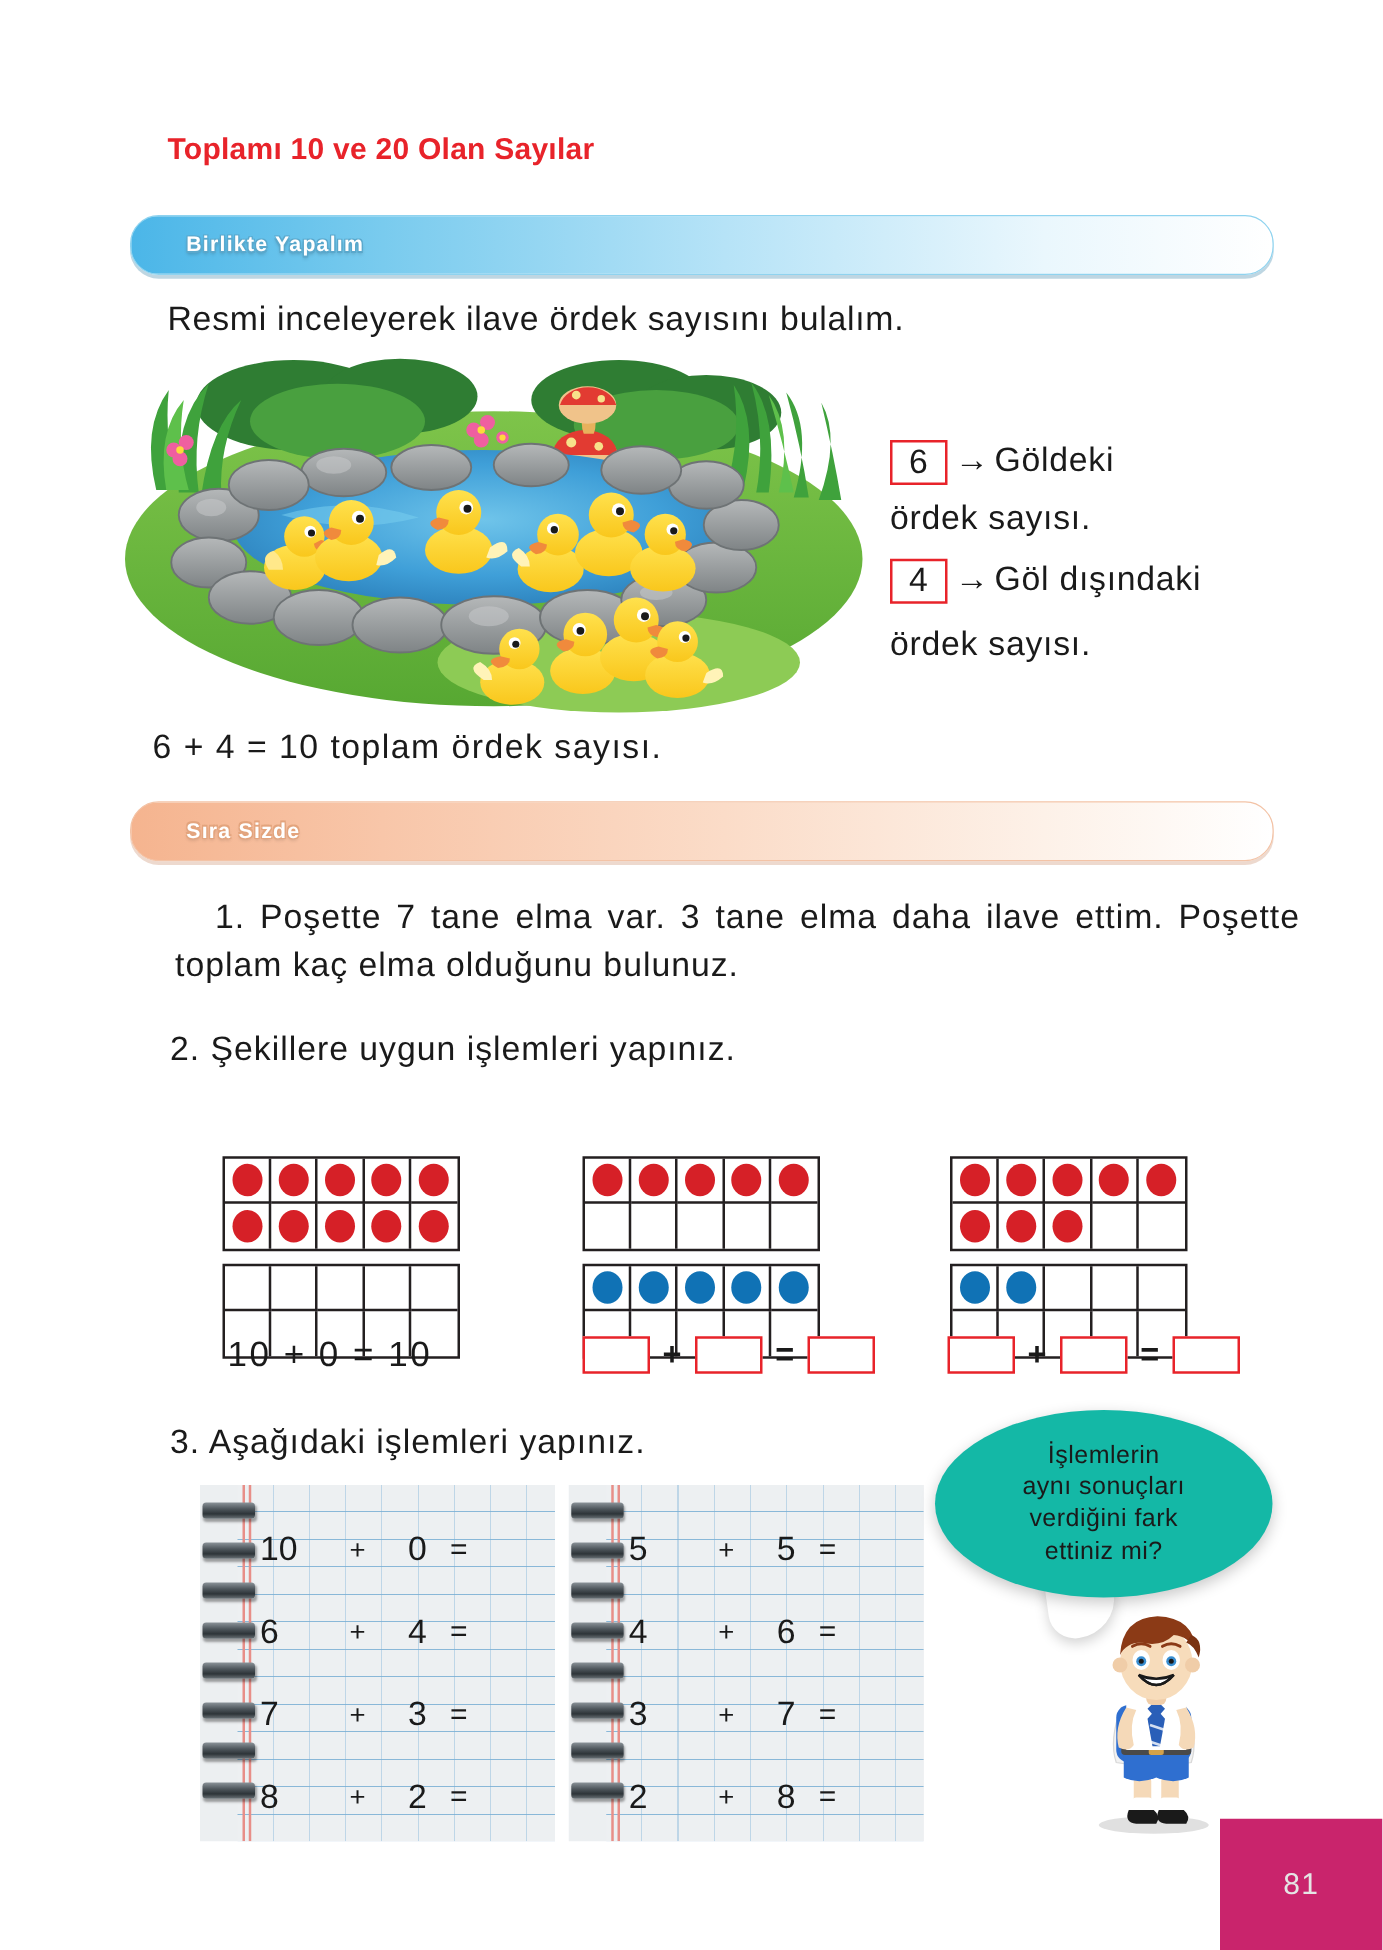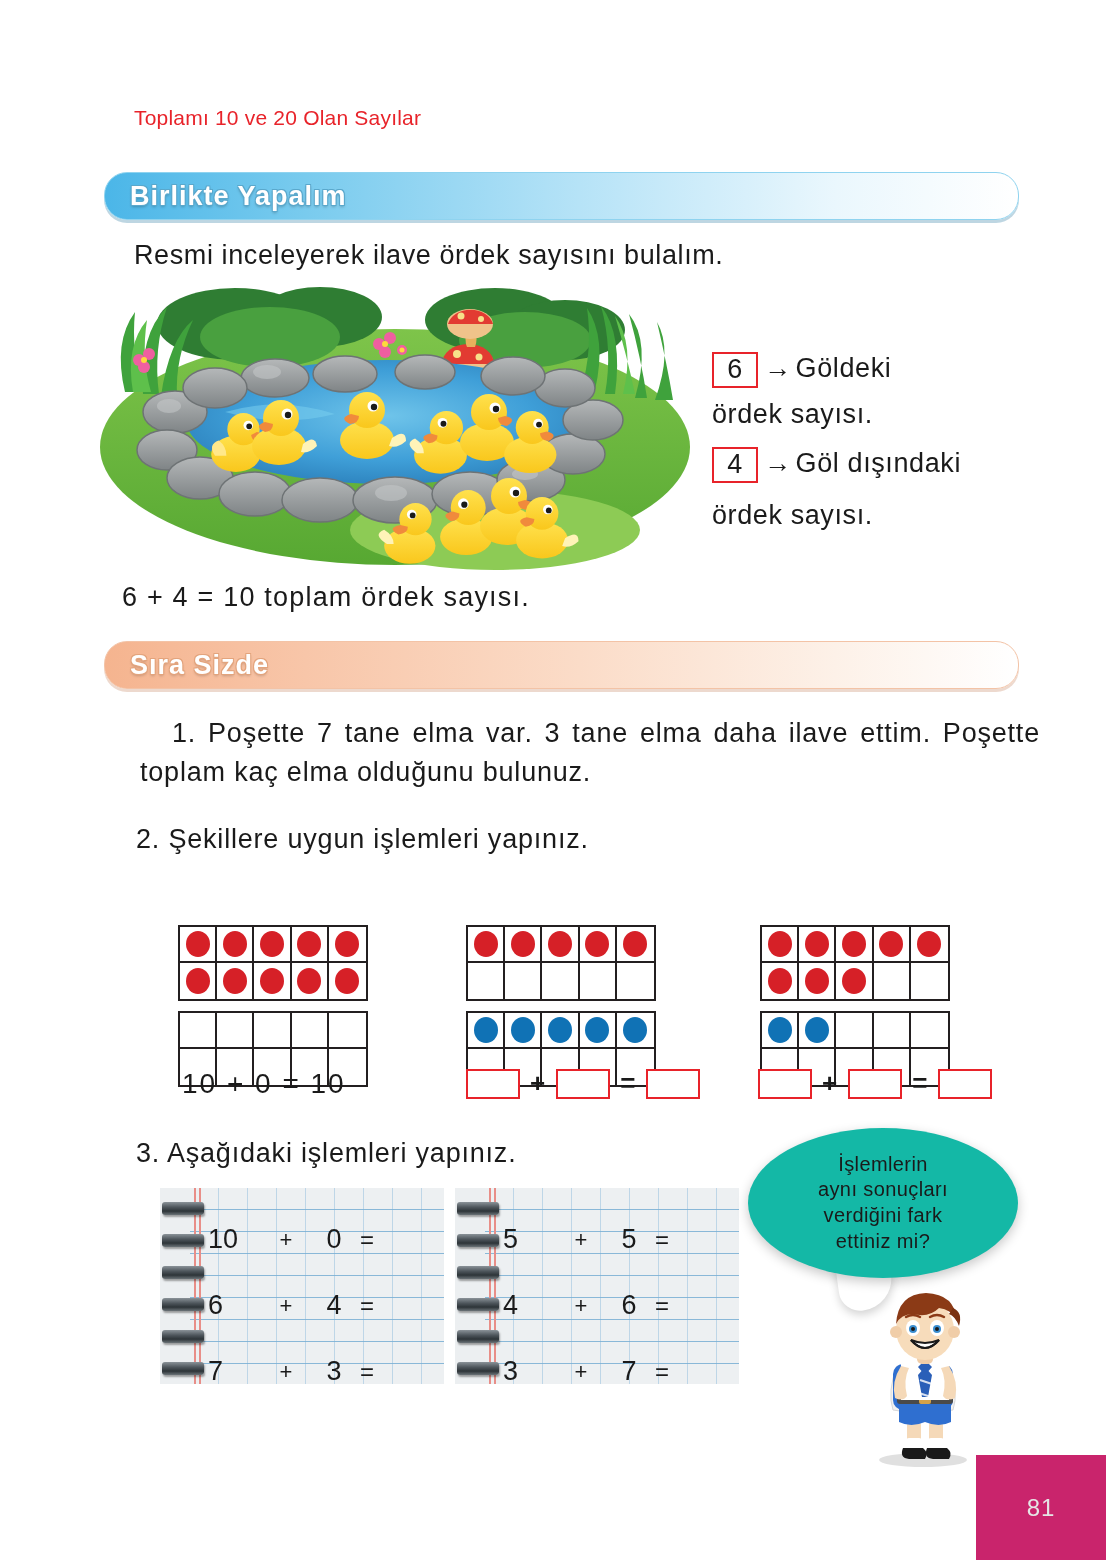--- a/index.html
+++ b/index.html
@@ -21,8 +21,8 @@
     position: absolute;
     left: 134px;
     top: 106px;
-    font-size: 21px;
-    font-weight: normal;
+    font-size: 24px;
+    font-weight: bold;
     color: #e8232a;
     letter-spacing: 0.2px;
     white-space: nowrap;

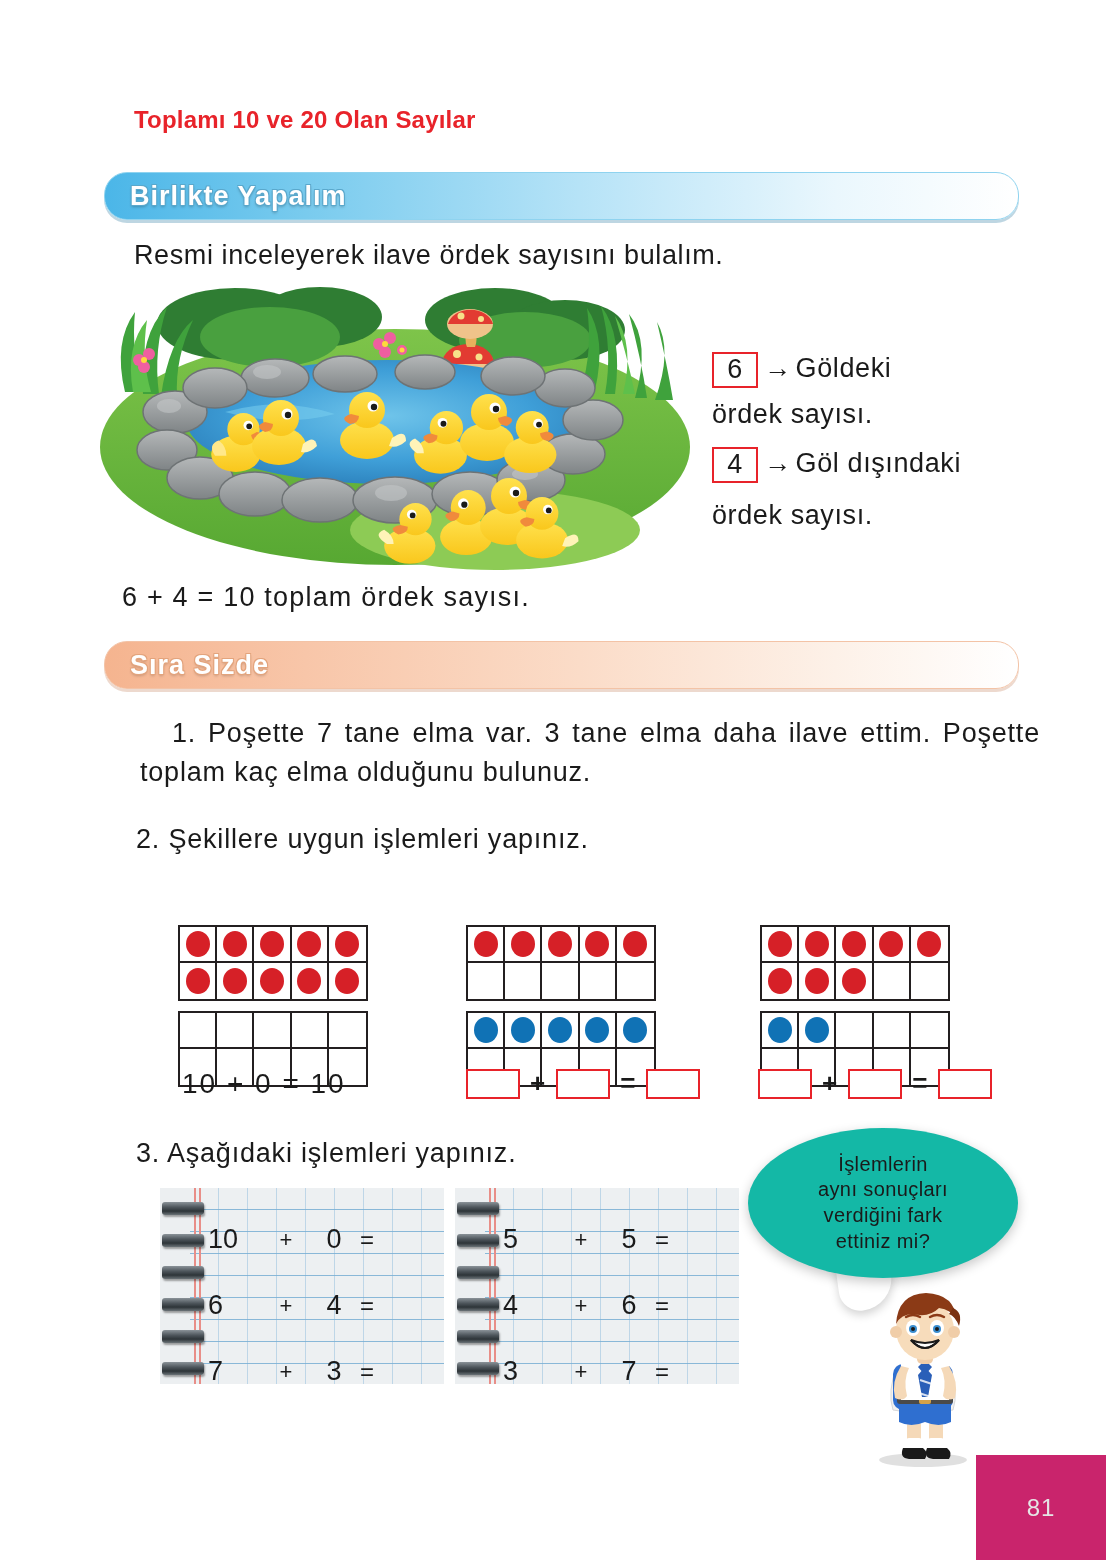--- a/index.html
+++ b/index.html
@@ -53,8 +53,8 @@
     box-shadow: 0 3px 0 rgba(190,120,80,0.28);
   }
   .banner-label {
-    margin-left: 25px;
-    font-size: 27px;
+    margin-left: 44px;
+    font-size: 17px;
     font-weight: bold;
     color: #ffffff;
     letter-spacing: 1px;

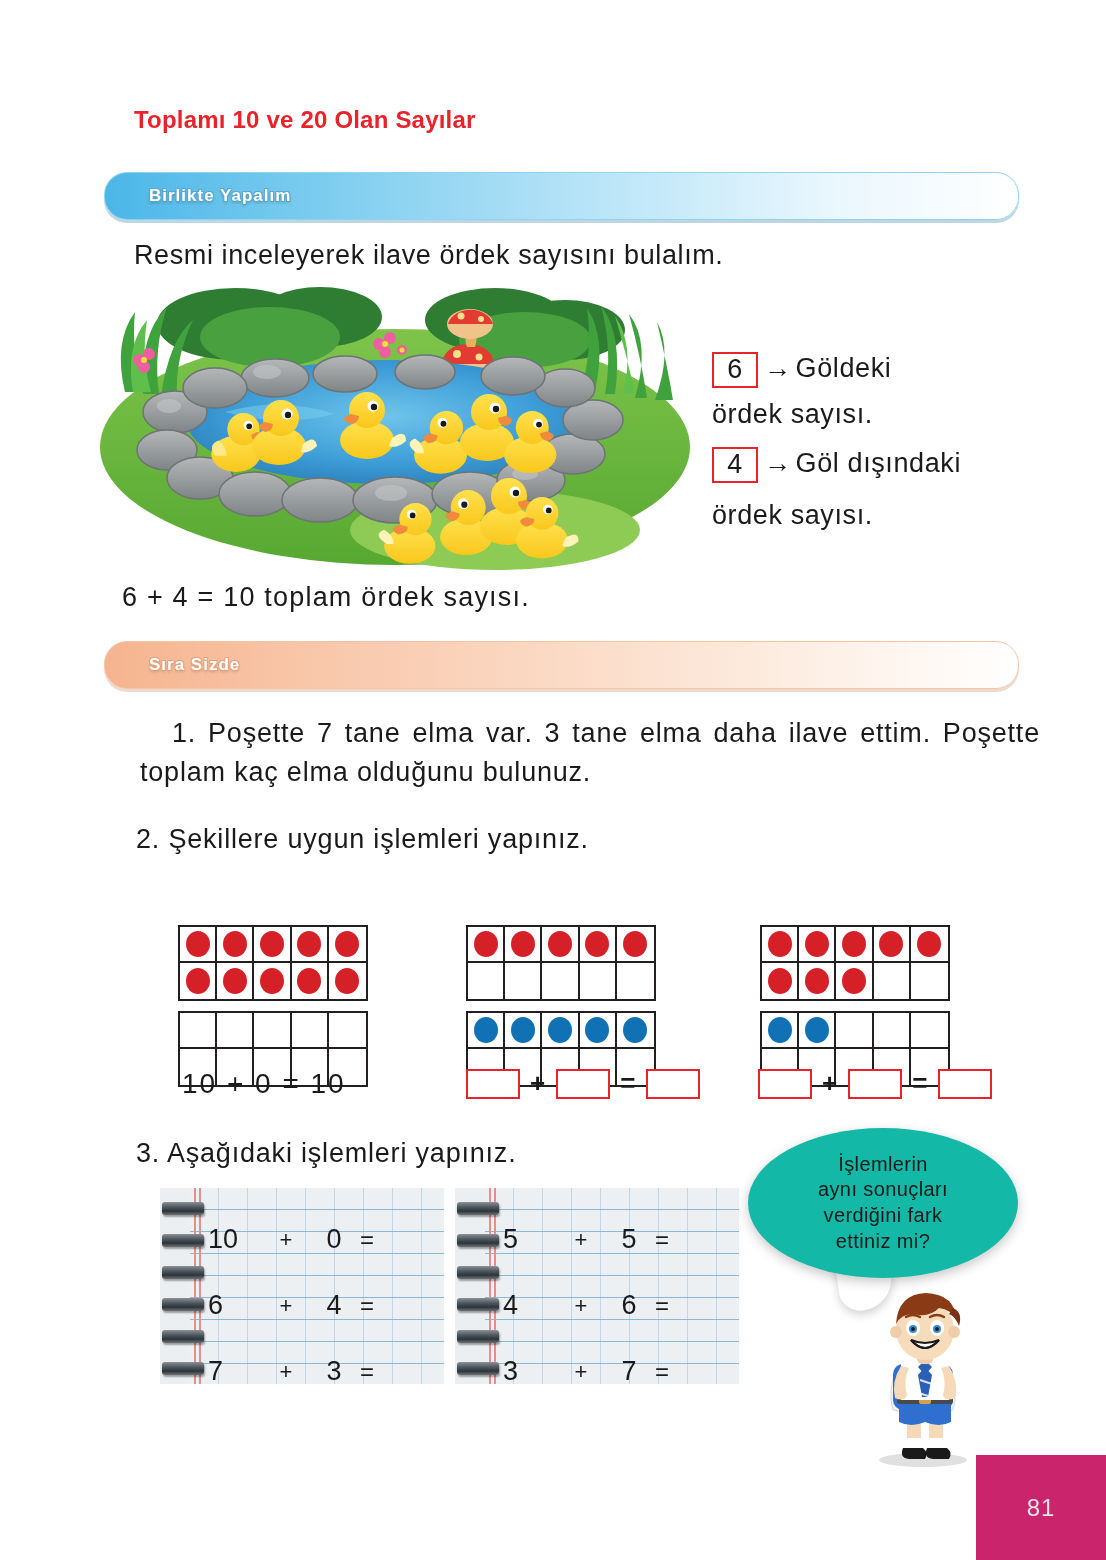--- a/index.html
+++ b/index.html
@@ -162,7 +162,7 @@
   .notebook {
     position: absolute;
     width: 284px;
-    height: 196px;
+    height: 285px;
     background: #eceff1;
     overflow: hidden;
   }

